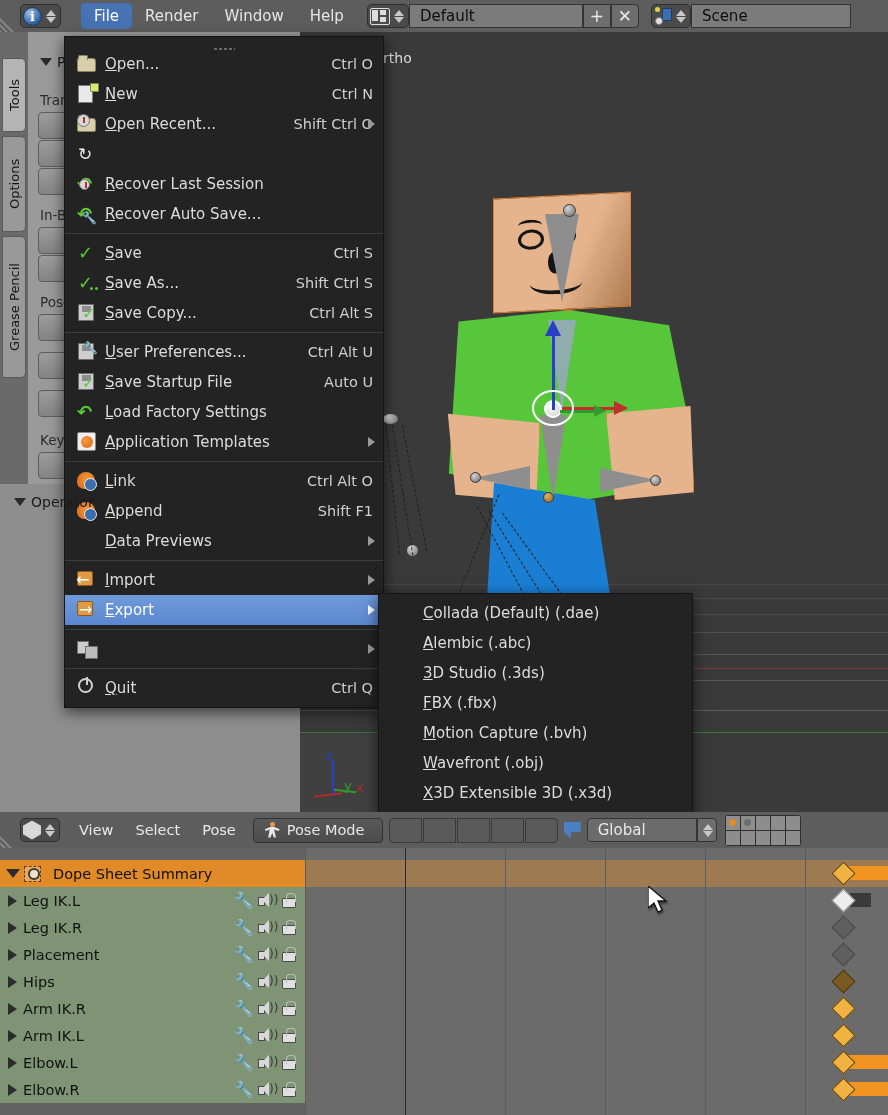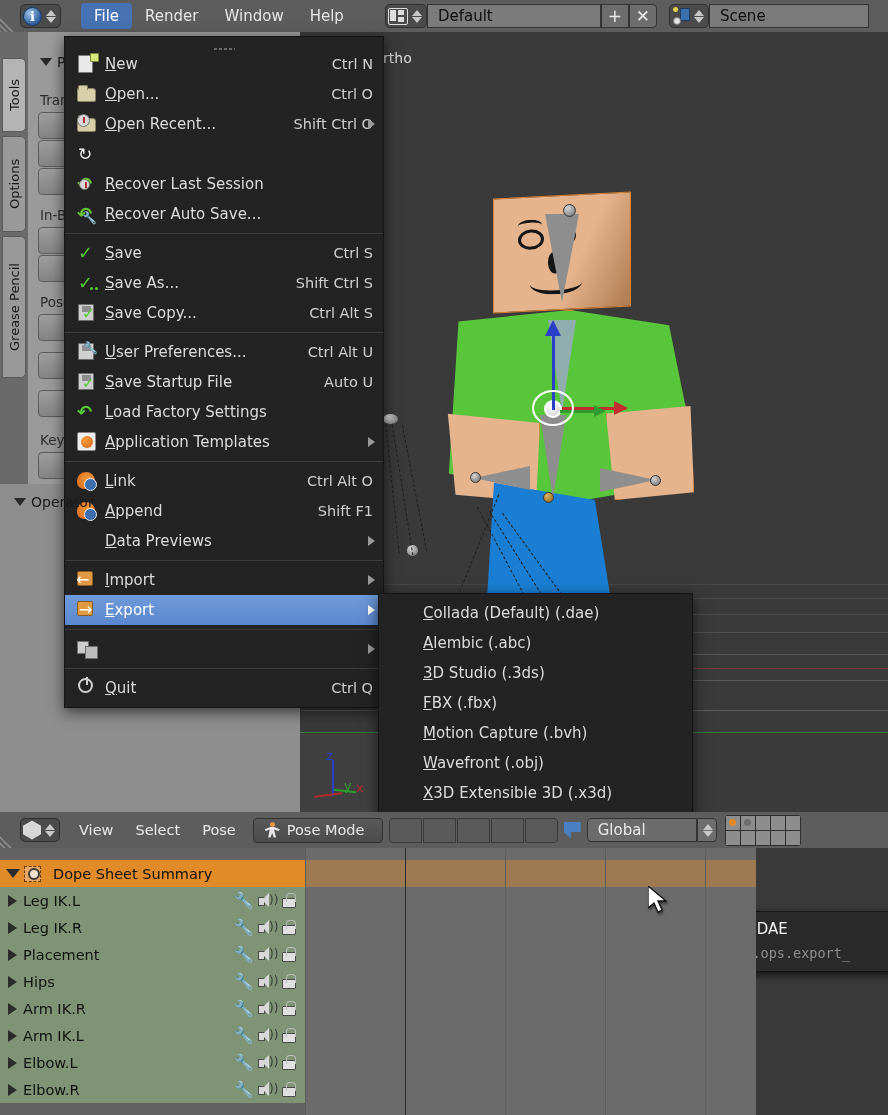--- a/index.html
+++ b/index.html
@@ -245,7 +245,7 @@
       <div class="menu-item">Window</div>
       <div class="menu-item">Help</div>
     </div>
-    <div style="display:flex;align-items:center;margin-left:28px">
+    <div style="display:flex;align-items:center;margin-left:10px">
       <div class="btn-ctrl">
         <span class="layout-icon"></span>
         <span class="spin">

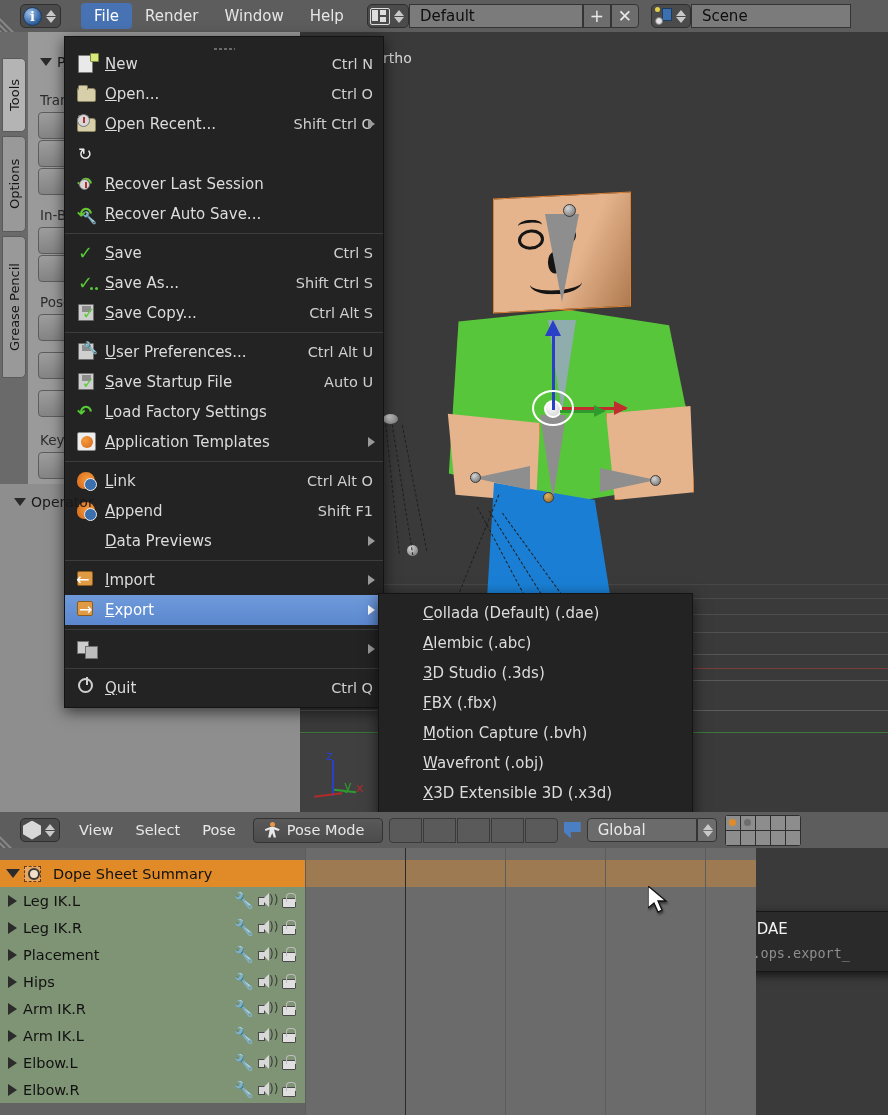--- a/index.html
+++ b/index.html
@@ -386,18 +386,18 @@
       <div style="height:8px"></div>
       <div class="drow">
         <span class="ico">
+          <span class="ic-folder"></span>
+        </span>
+        <span class="lbl"><span class="u">O</span>pen...</span>
+        <span class="acc">Ctrl O</span>
+      </div>
+      <div class="drow">
+        <span class="ico">
           <span class="ic-page"></span>
           <span class="ic-plusdot"></span>
         </span>
         <span class="lbl"><span class="u">N</span>ew</span>
         <span class="acc">Ctrl N</span>
-      </div>
-      <div class="drow">
-        <span class="ico">
-          <span class="ic-folder"></span>
-        </span>
-        <span class="lbl"><span class="u">O</span>pen...</span>
-        <span class="acc">Ctrl O</span>
       </div>
       <div class="drow">
         <span class="ico">

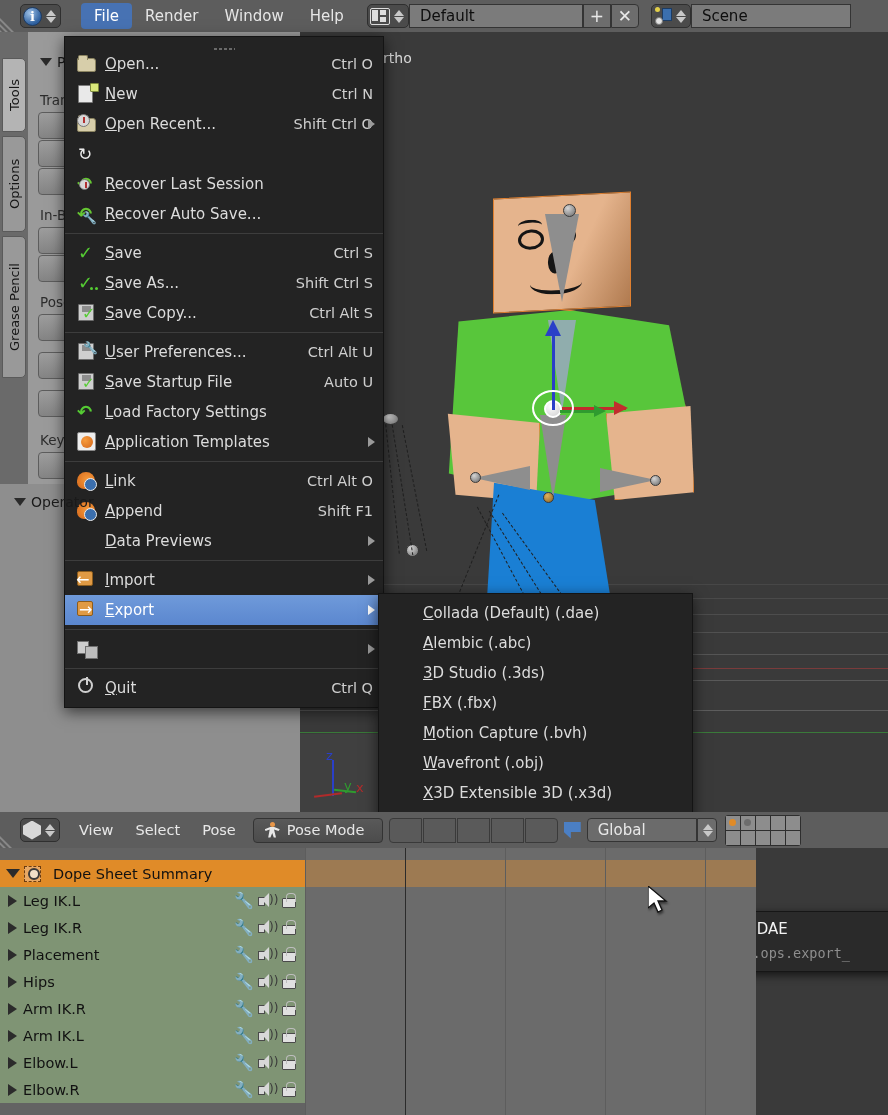--- a/index.html
+++ b/index.html
@@ -178,7 +178,7 @@
   .lcell.has{display:flex;align-items:center;justify-content:center;}
 
   
-  .dope{position:absolute;left:0;top:848px;width:756px;height:267px;background:#0f766e;overflow:hidden;}
+  .dope{position:absolute;left:0;top:848px;width:888px;height:267px;background:#0f766e;overflow:hidden;}
   .chanpanel{position:absolute;left:0;top:0;width:305px;height:267px;background:#636363;}
   .keyarea{position:absolute;left:305px;top:0;width:583px;height:267px;background:#6b6b6b;}
   .row{position:absolute;left:0;width:305px;height:27px;display:flex;align-items:center;

